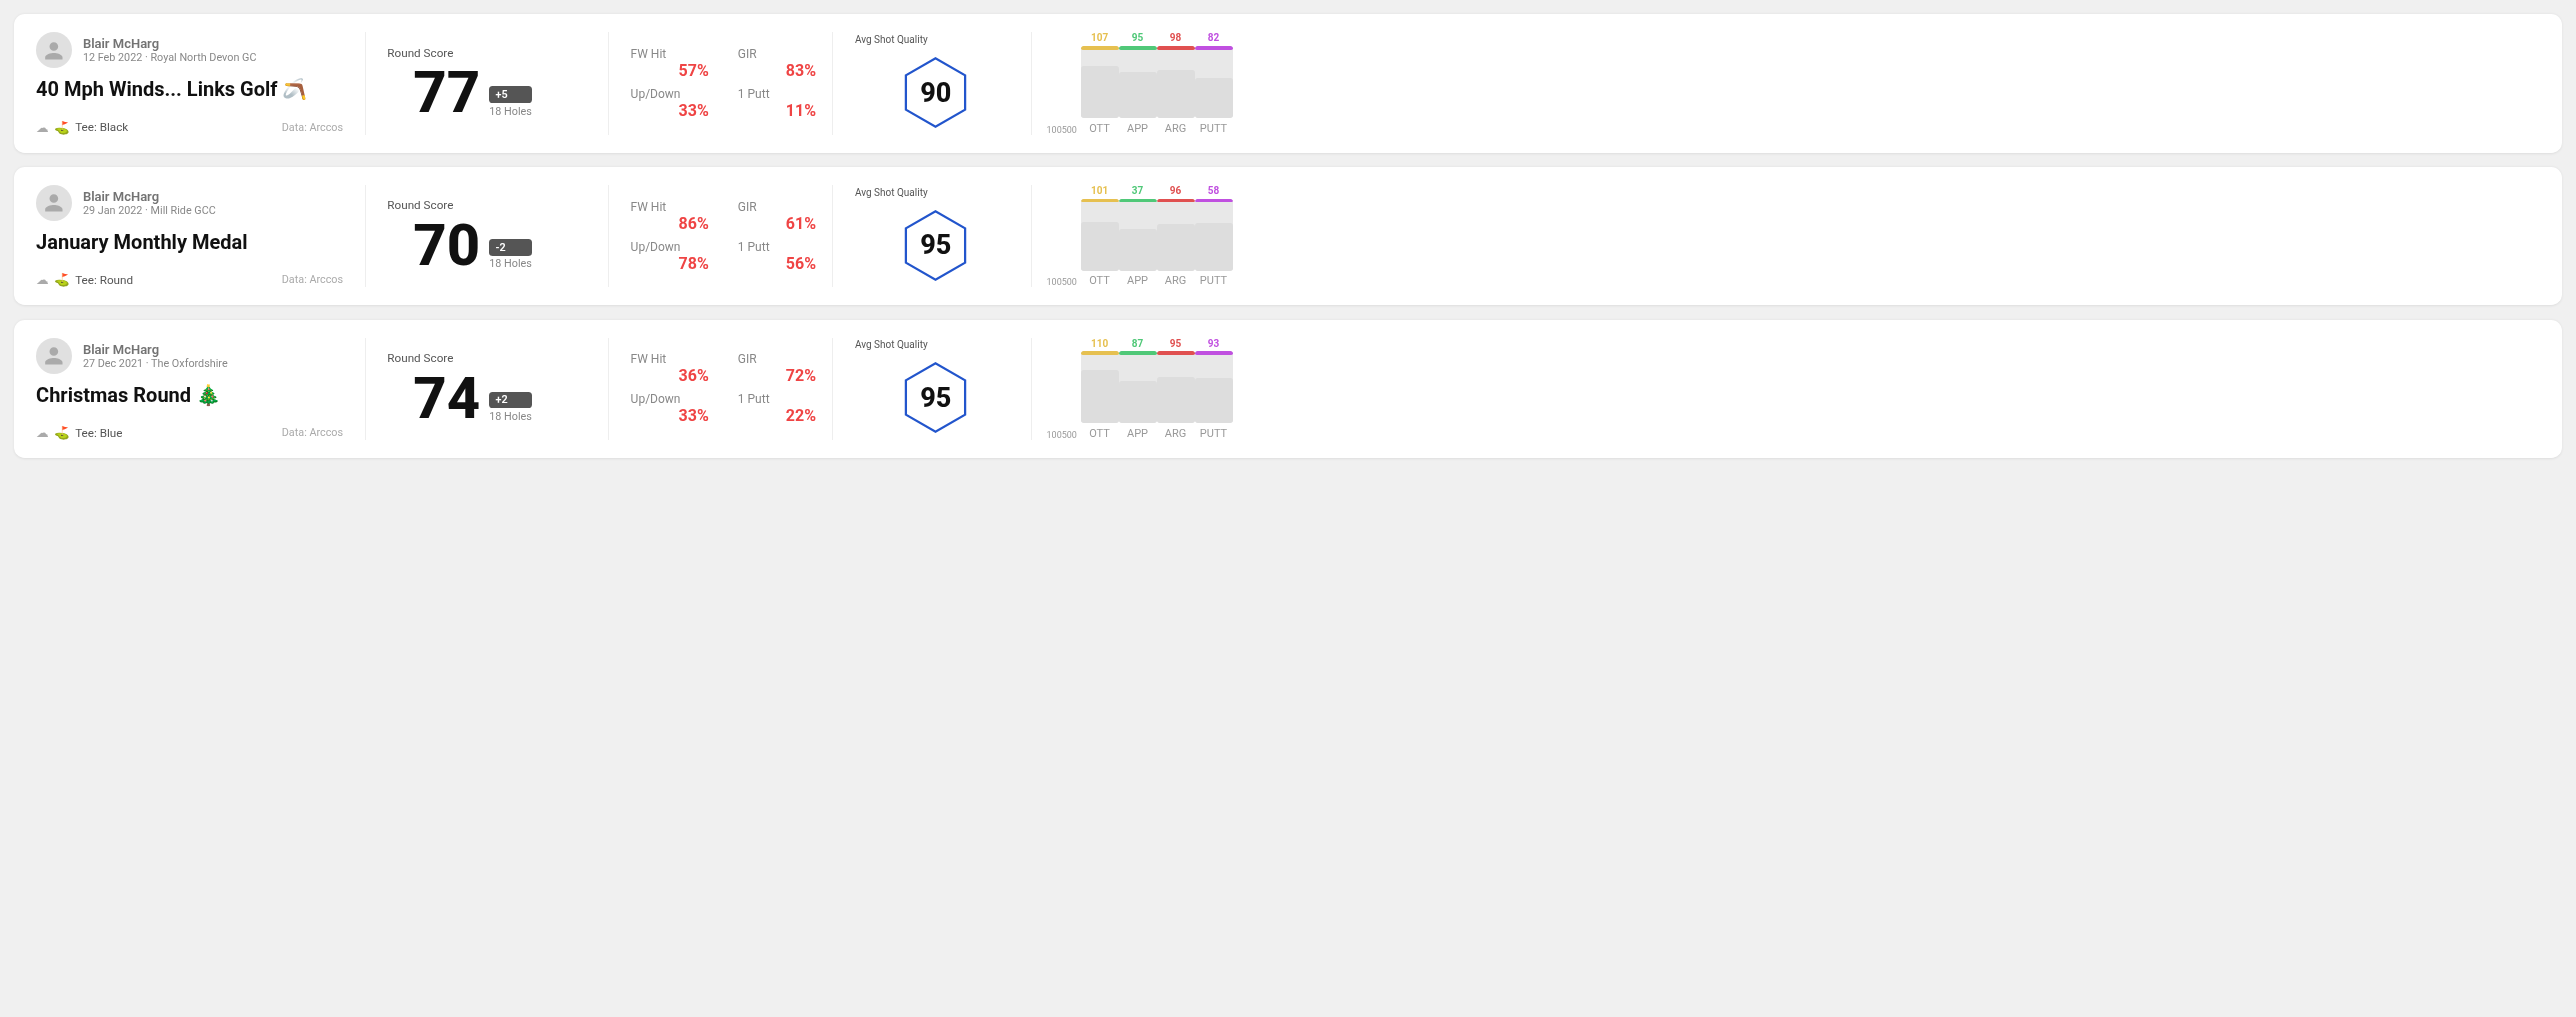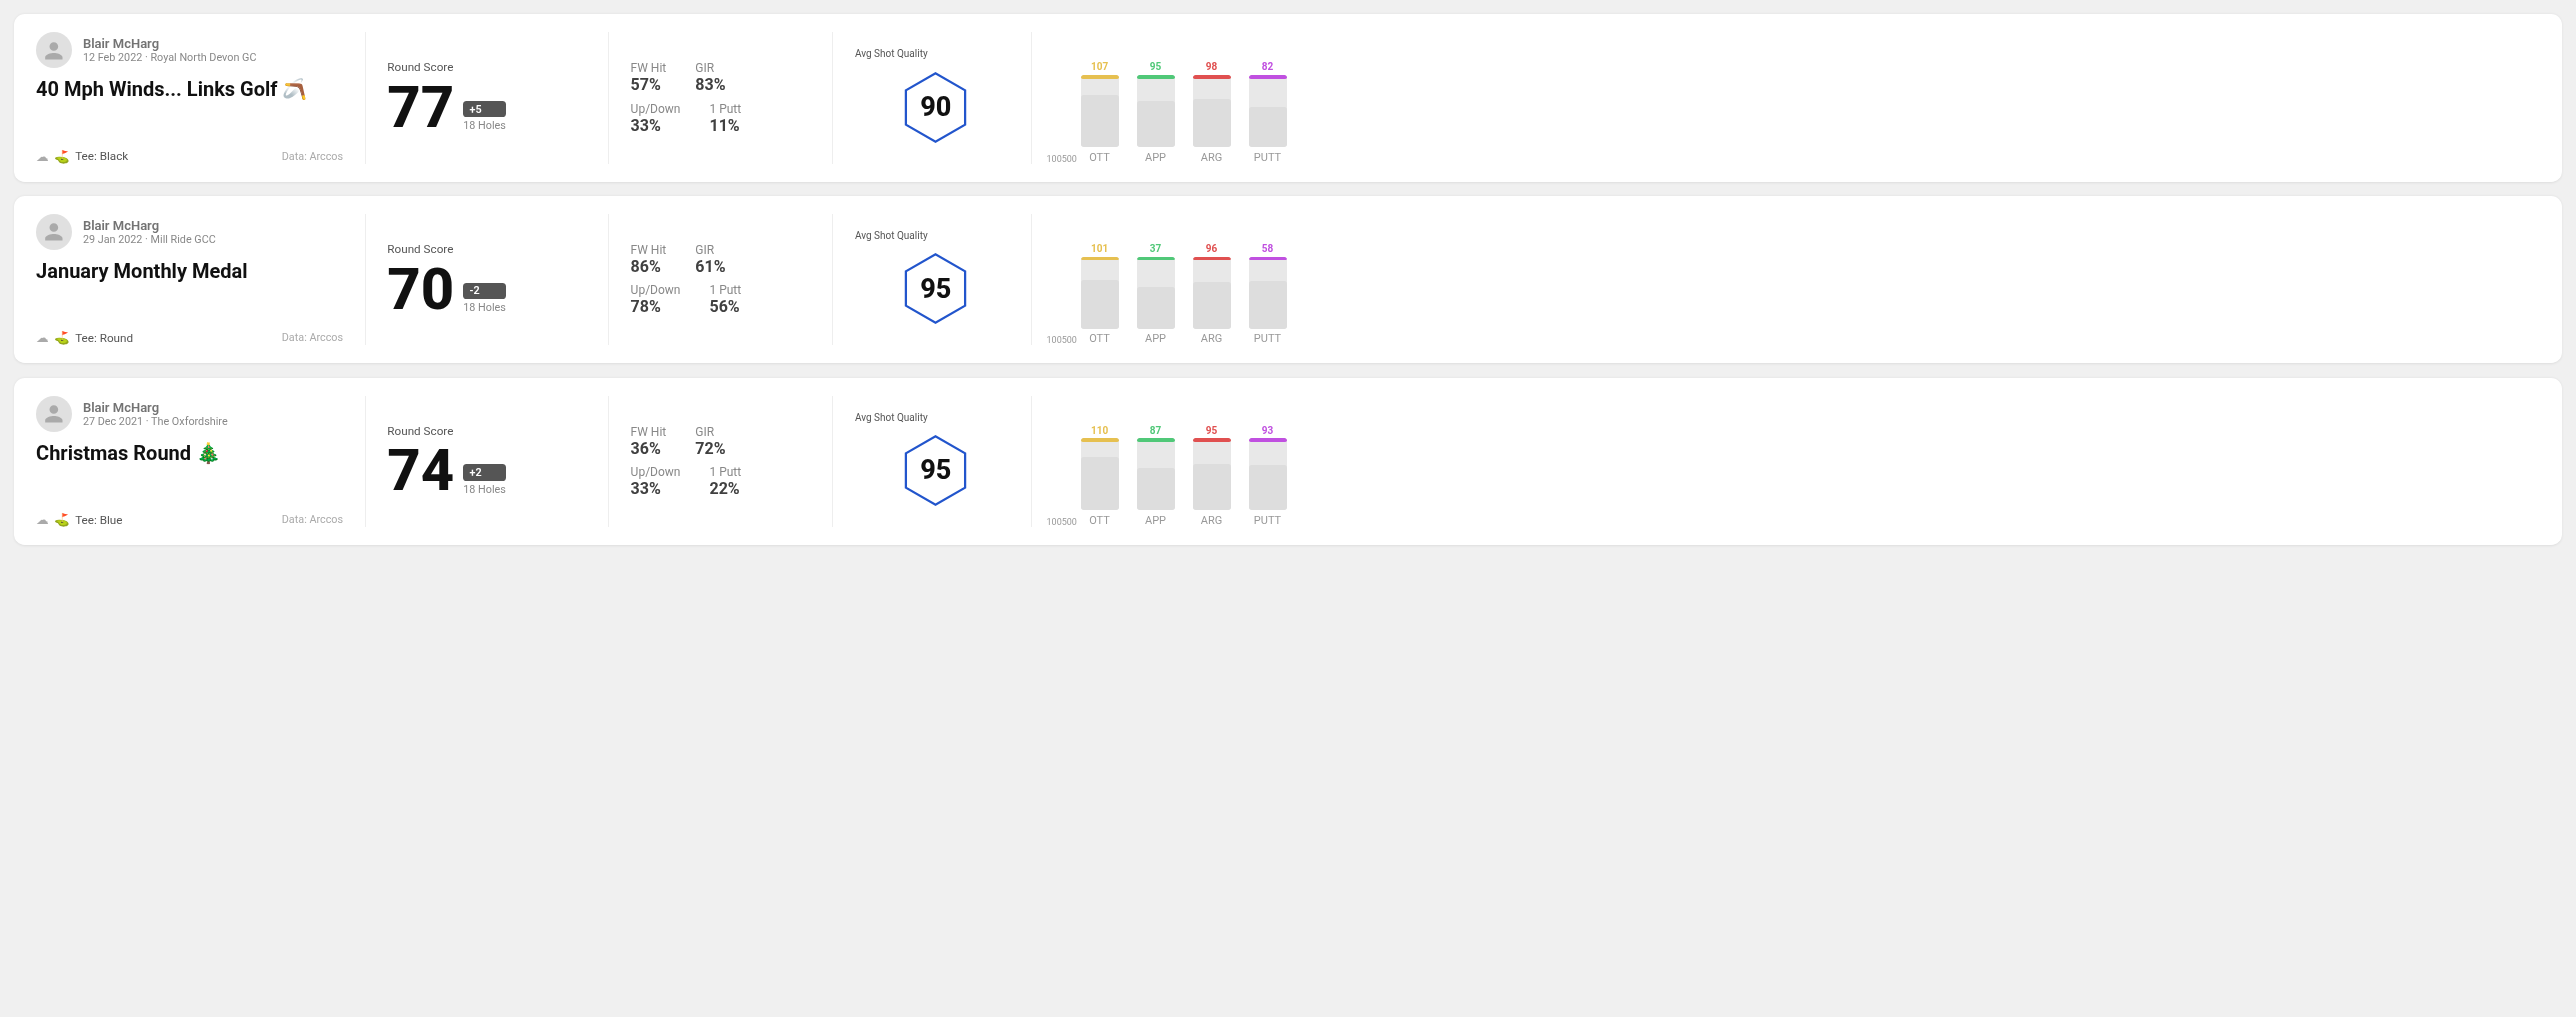--- a/index.html
+++ b/index.html
@@ -223,9 +223,7 @@
     }
     .bars-container {
       display: flex;
-      gap: 18px;
       align-items: flex-end;
-      margin-top: 29px;
     }
     .single-bar-wrap {
       display: flex;

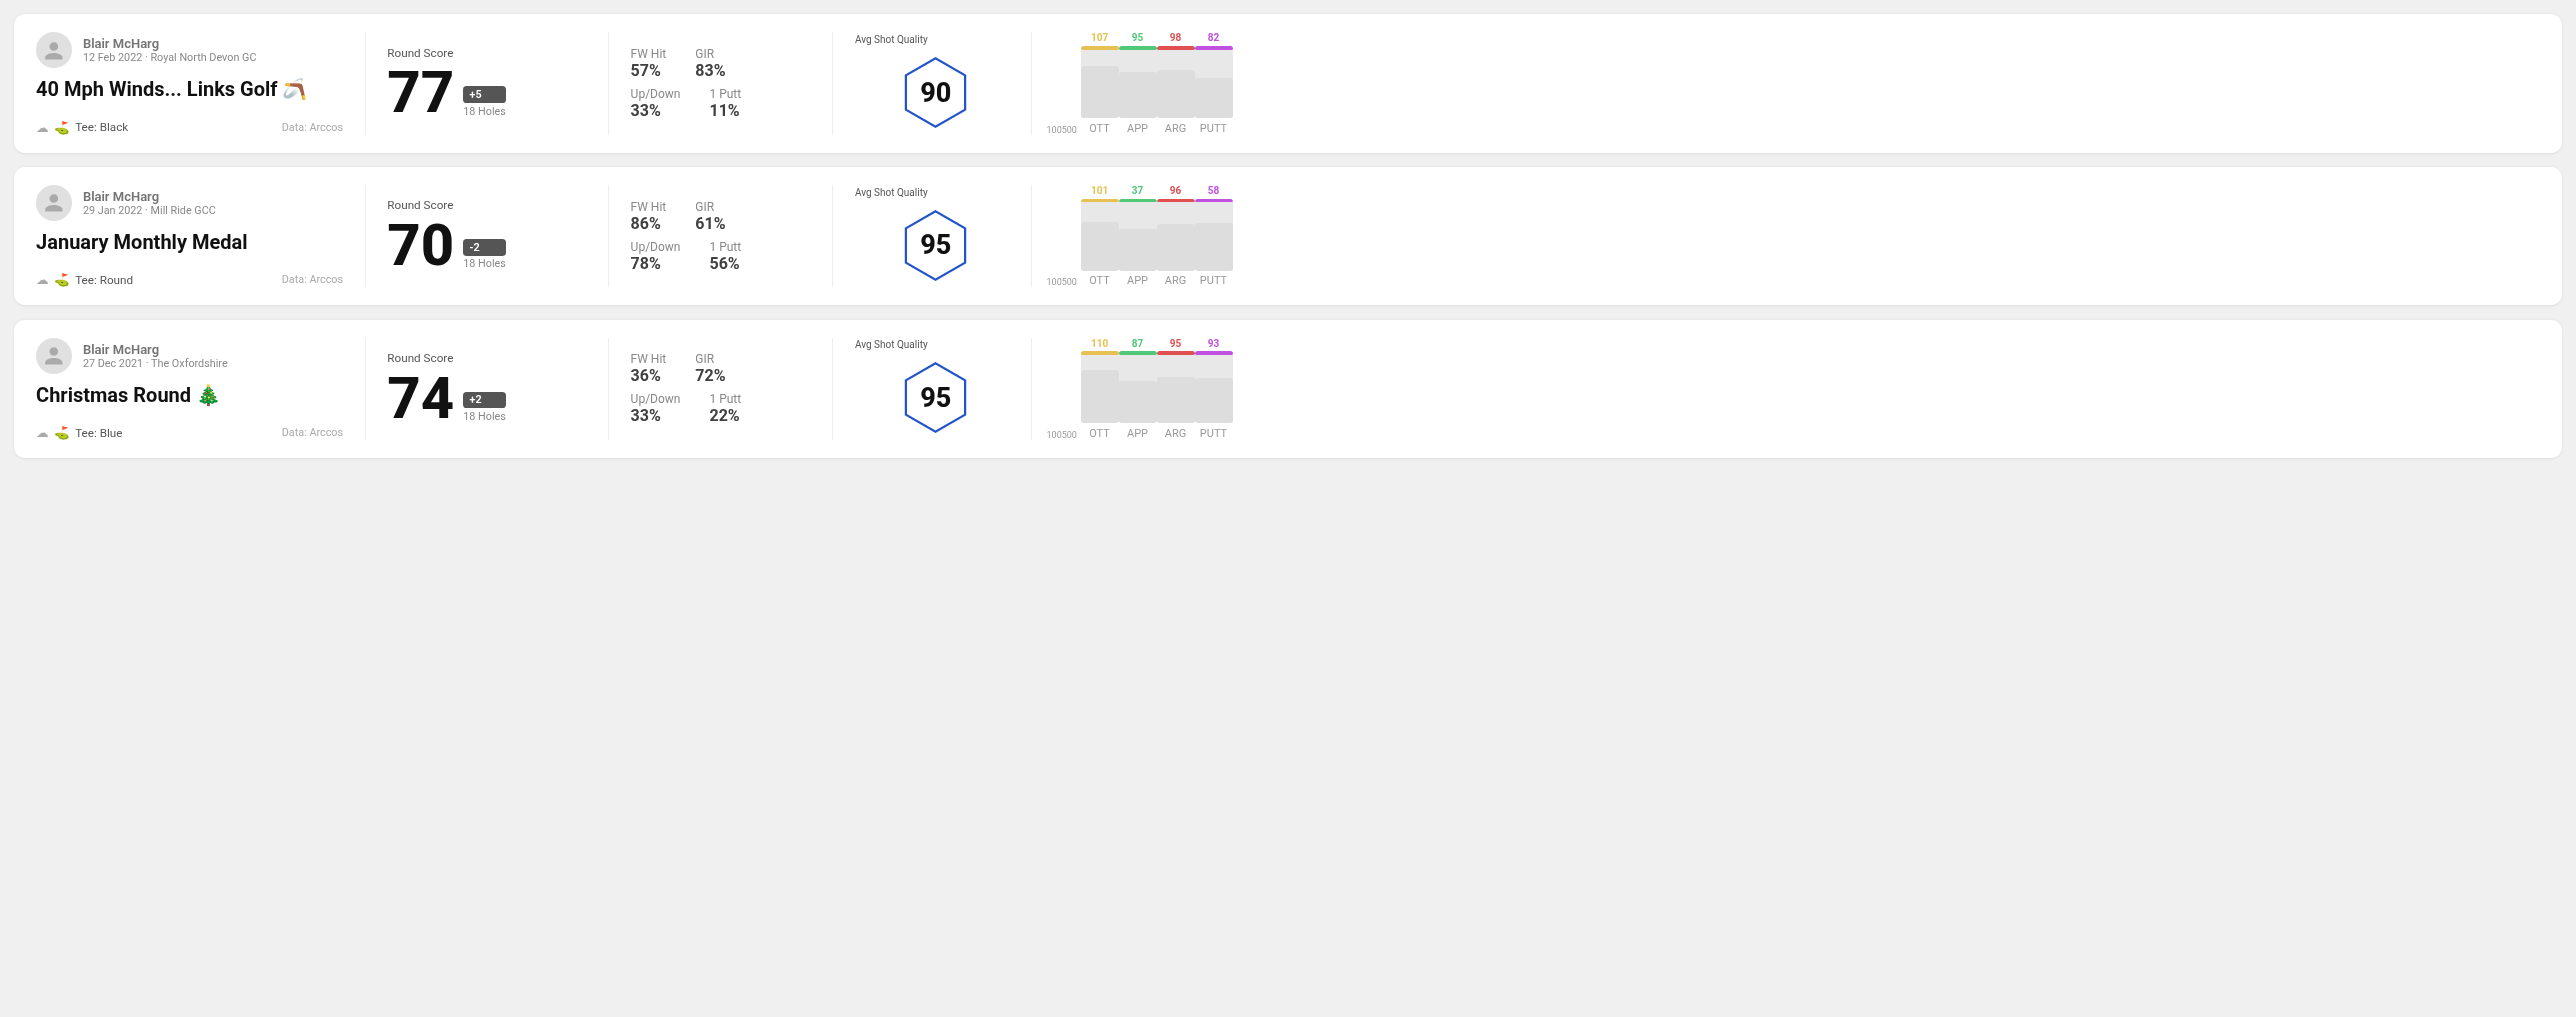--- a/index.html
+++ b/index.html
@@ -105,6 +105,7 @@
       display: flex;
       align-items: flex-end;
       gap: 9px;
+      margin-left: 26px;
     }
     .score-number {
       font-size: 58px;

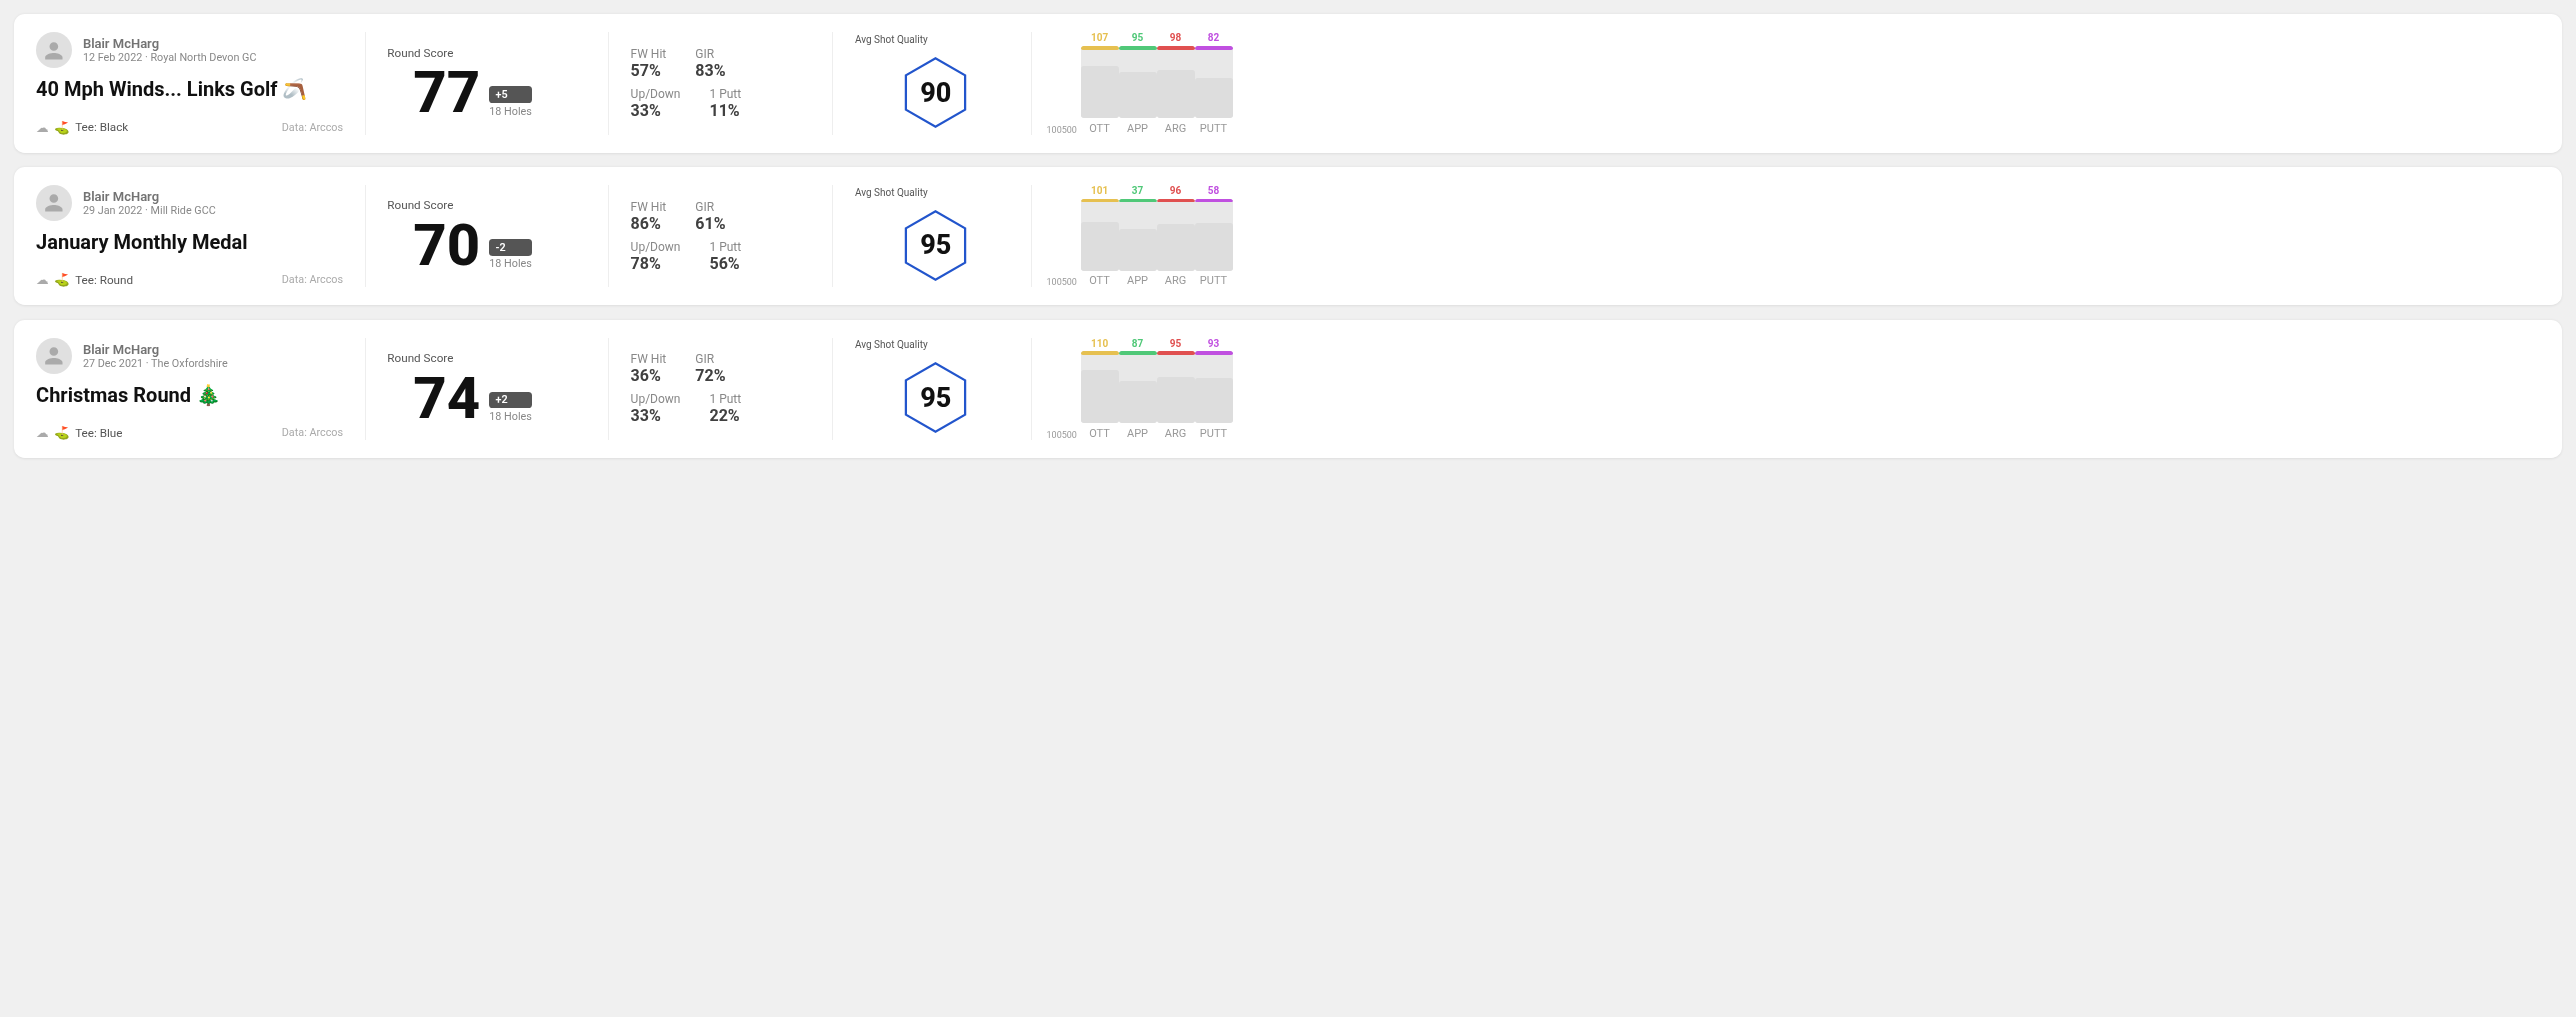--- a/index.html
+++ b/index.html
@@ -158,7 +158,8 @@
     .stat-value {
       font-size: 16px;
       font-weight: 700;
-      color: #404040;
+      color: #ef4444;
+      margin-left: 48px;
     }
     .divider3 {
       width: 0.9px;

